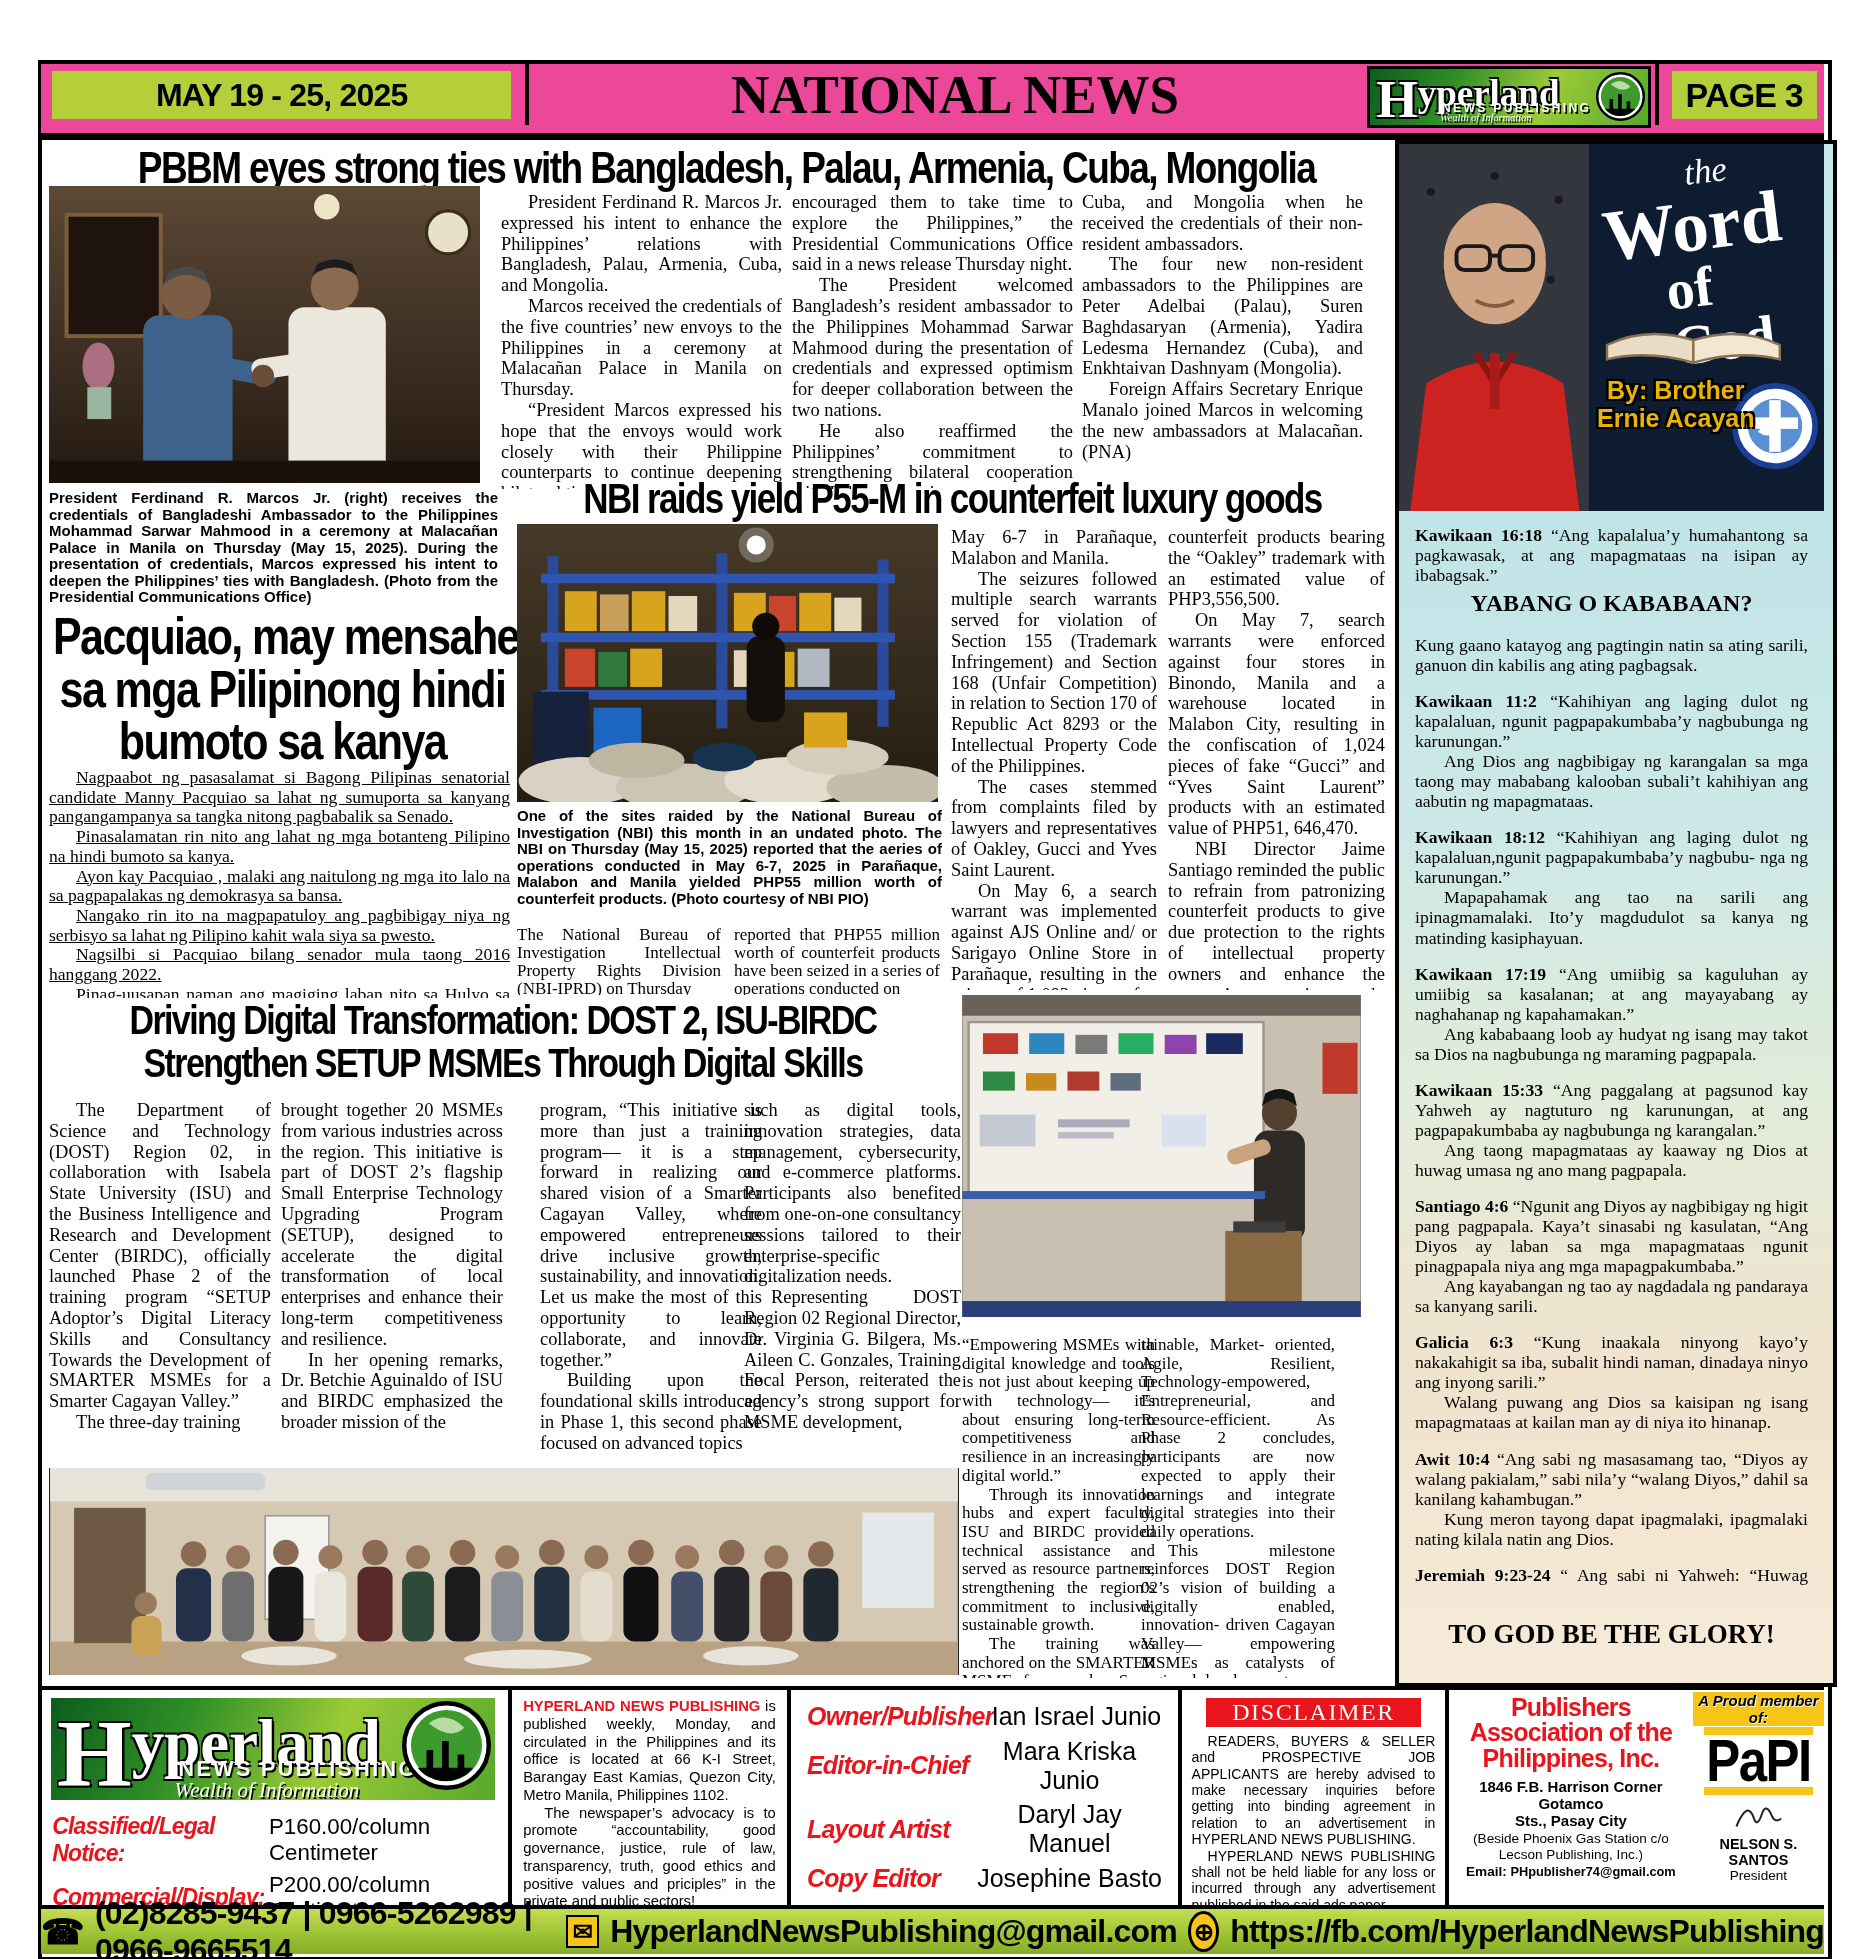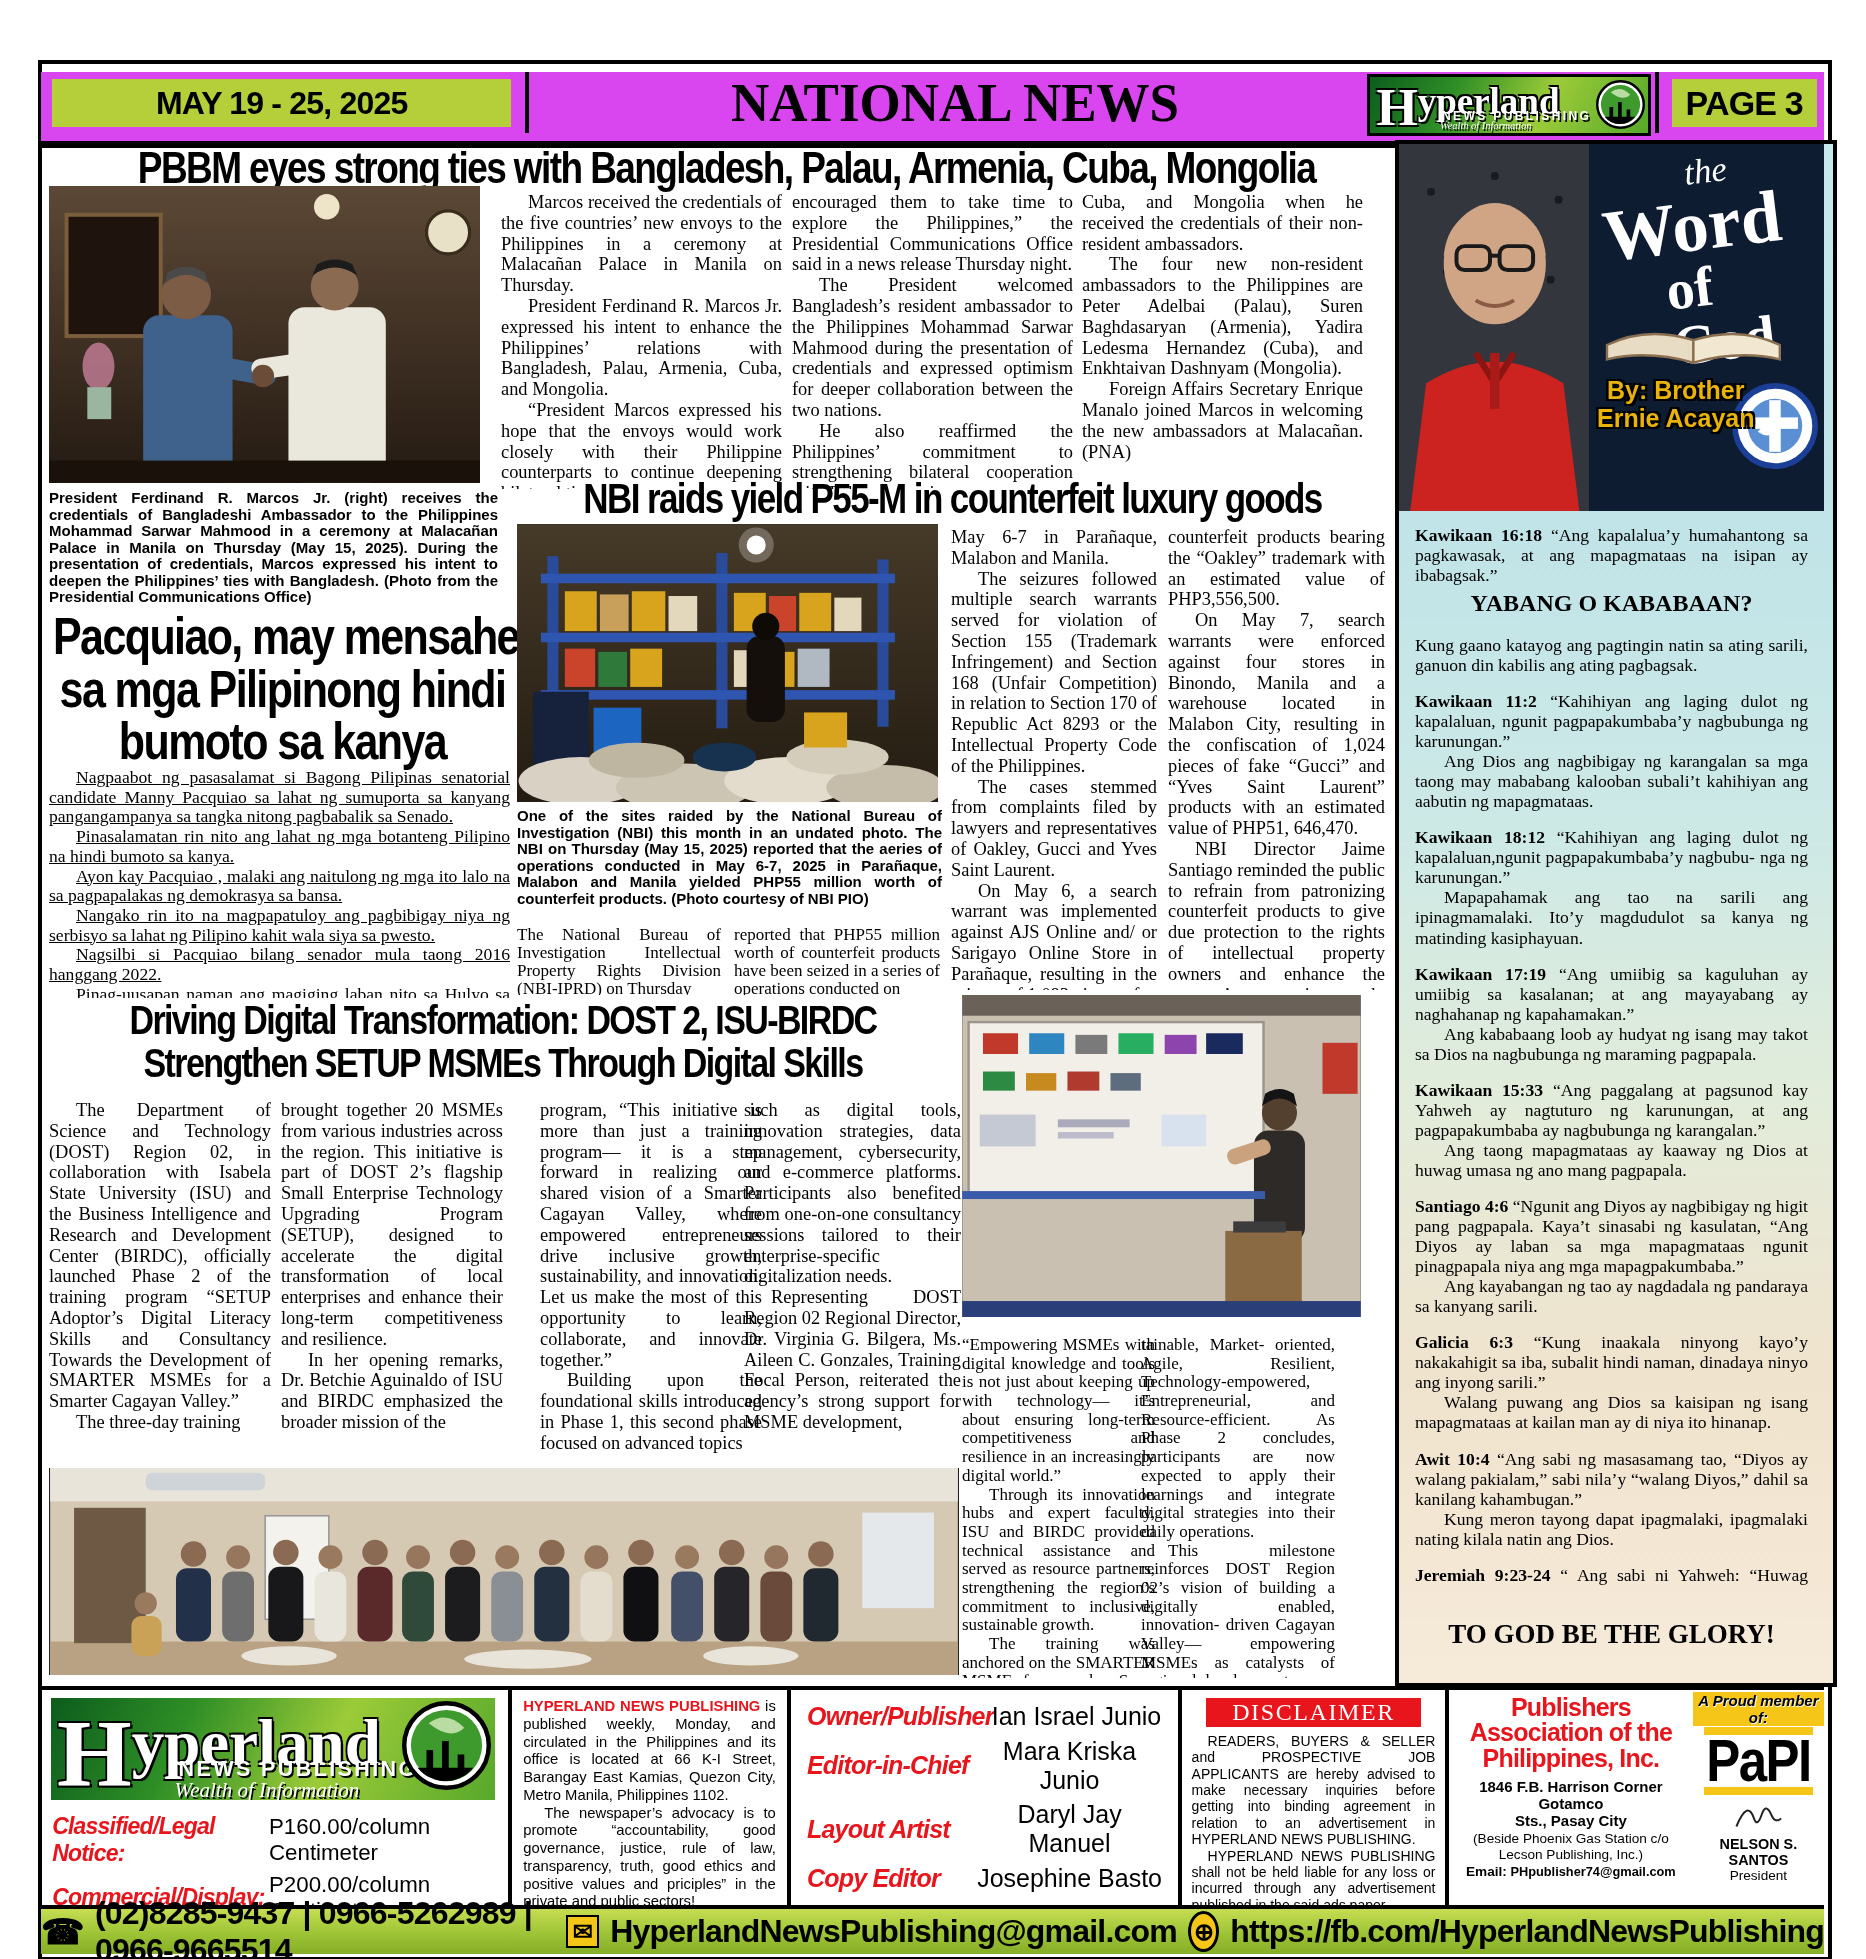--- a/index.html
+++ b/index.html
@@ -11,7 +11,7 @@
   .page-frame{left:38px;top:60px;width:1786px;height:1893px;border:4px solid #000;}
 
   
-  .header{left:41px;top:64px;width:1783px;height:69px;background:#d946ef;border-bottom:7.2px solid #000;margin-top:8px;}
+  .header{left:41px;top:64px;width:1783px;height:69px;background:#ec4899;border-bottom:7.2px solid #000;}
   .date-cell{left:0;top:0;width:484px;height:61px;border-right:4.8px solid #000;}
   .green-chip{background:#b5cf3b;display:flex;align-items:center;justify-content:center;
               font-weight:bold;font-size:32px;letter-spacing:-0.8px;}

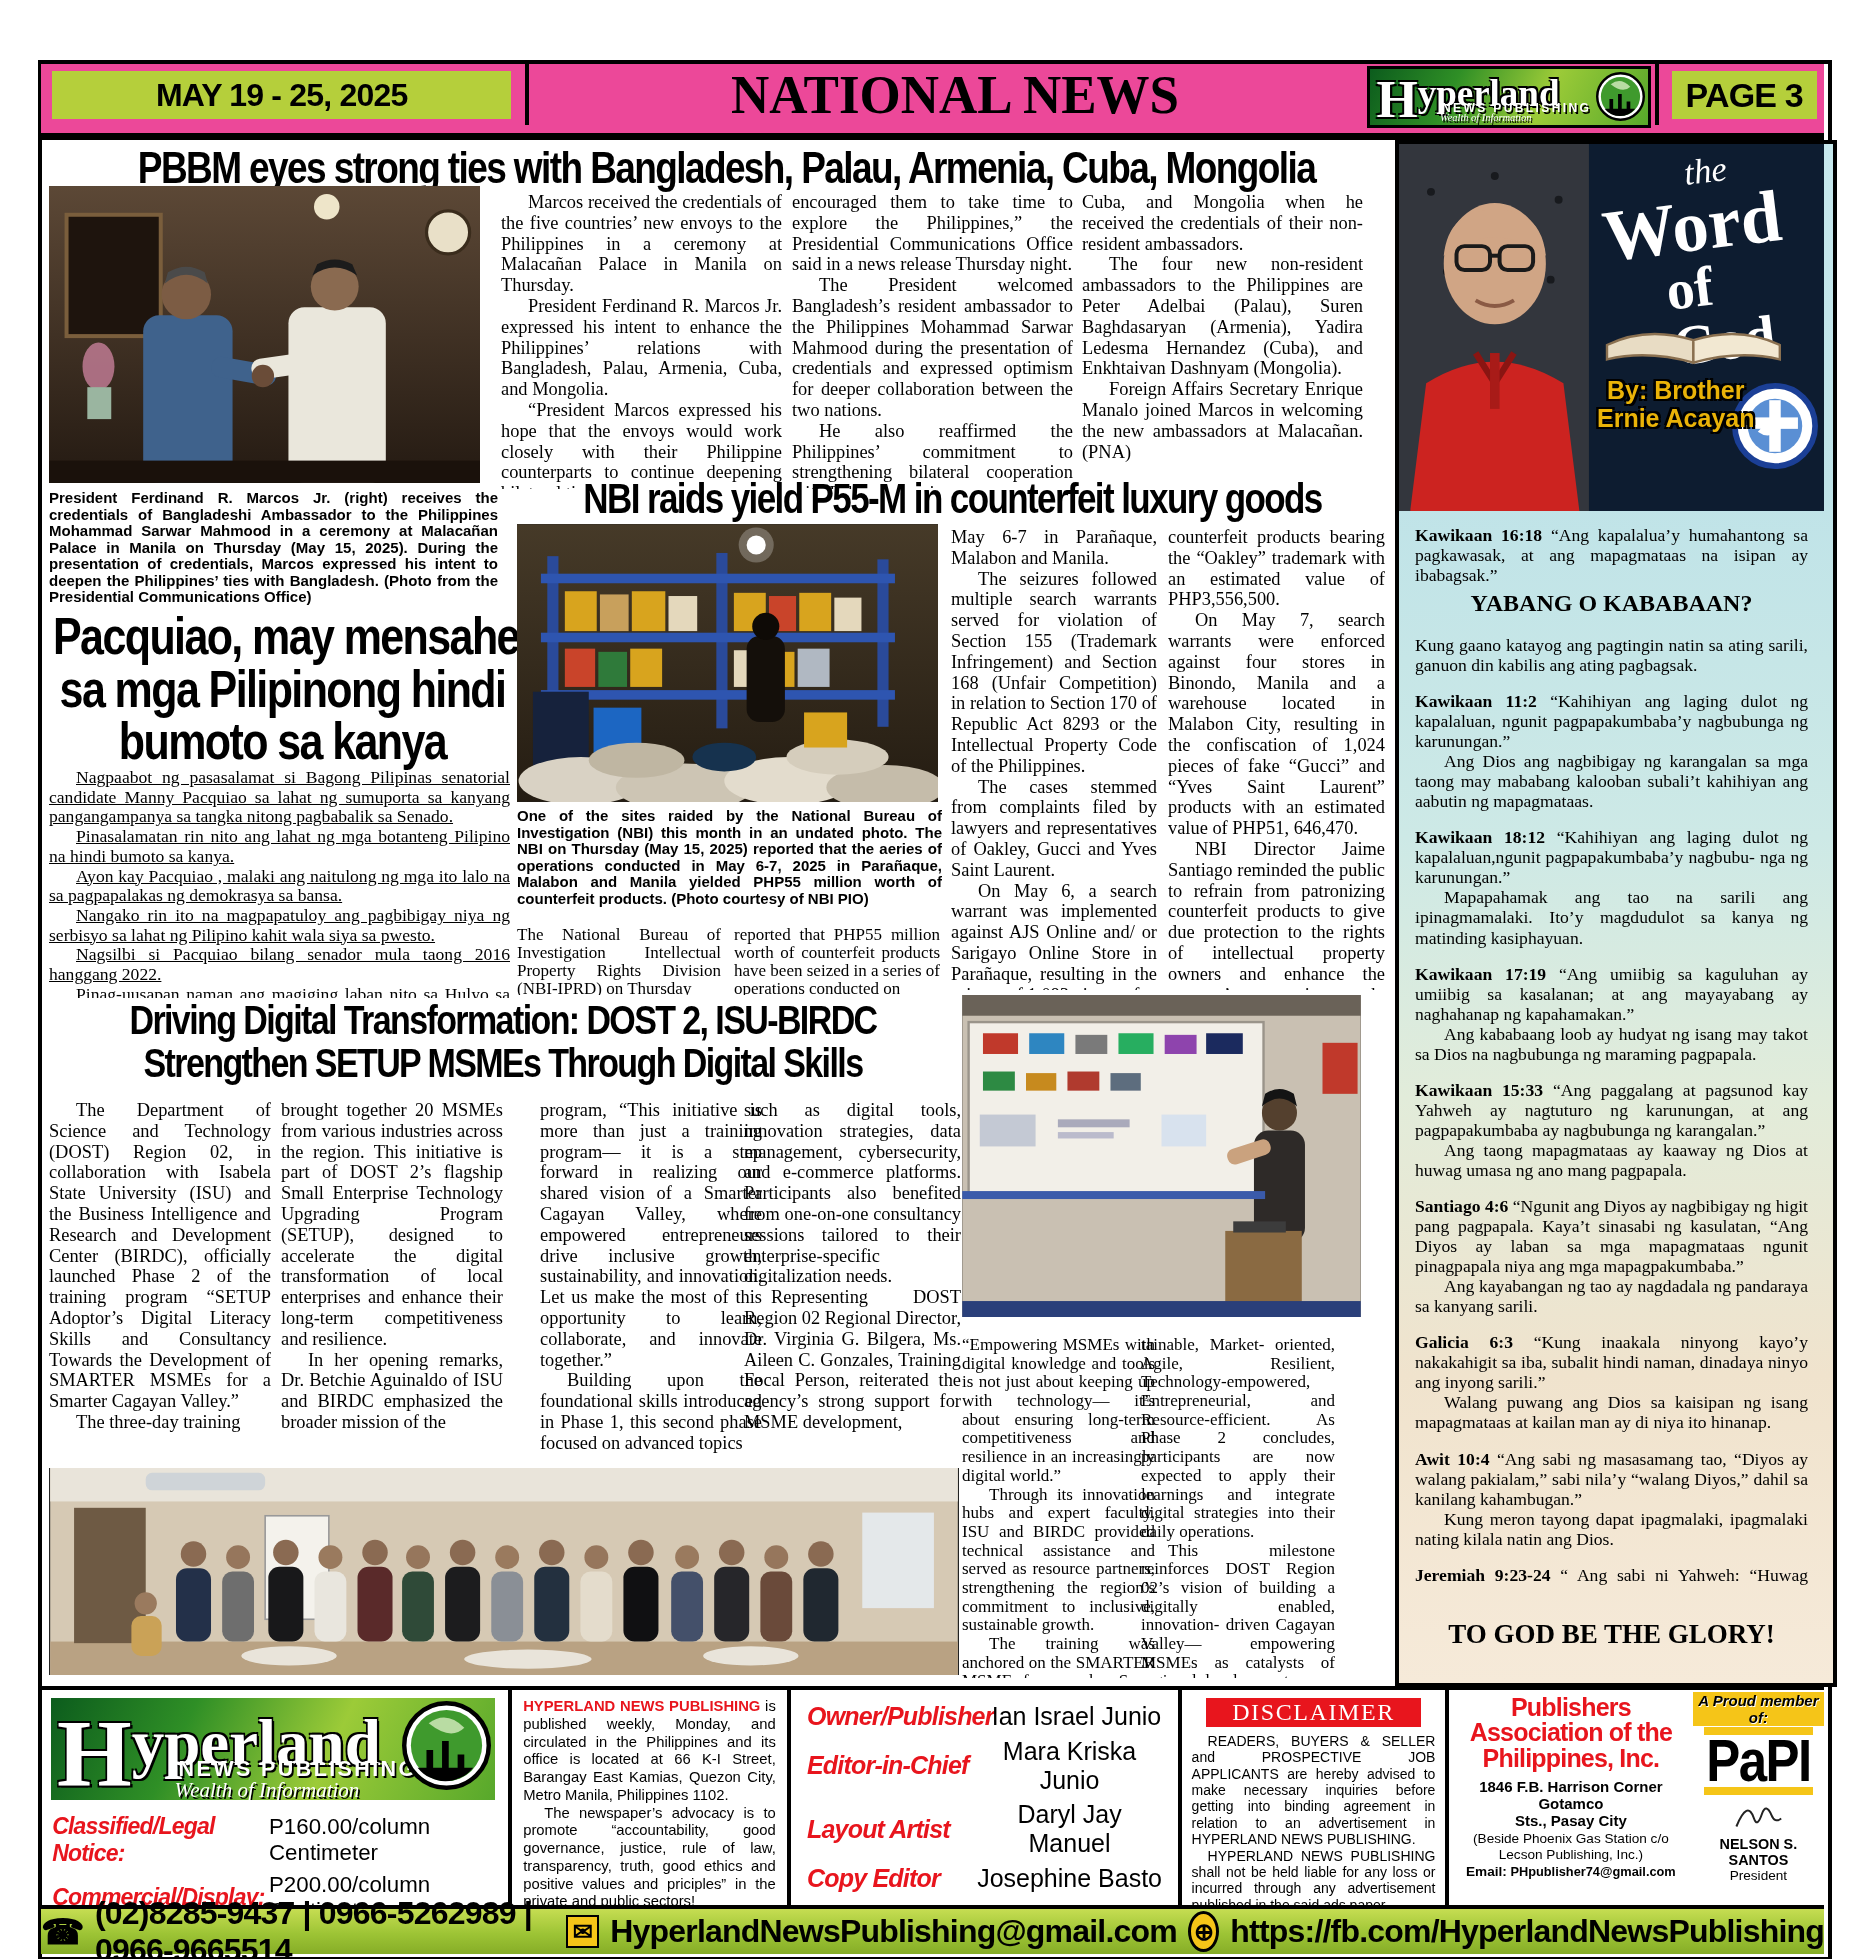--- a/index.html
+++ b/index.html
@@ -185,8 +185,8 @@
 </div>
 
 <div class="abs news" style="left:501px;top:192px;width:281px;height:297px;">
+    <p>President Ferdinand R. Marcos Jr. expressed his intent to enhance the Philippines’ relations with Bangladesh, Palau, Armenia, Cuba, and Mongolia.</p>
     <p>Marcos received the credentials of the five countries’ new envoys to the Philippines in a ceremony at Malacañan Palace in Manila on Thursday.</p>
-    <p>President Ferdinand R. Marcos Jr. expressed his intent to enhance the Philippines’ relations with Bangladesh, Palau, Armenia, Cuba, and Mongolia.</p>
     <p>“President Marcos expressed his hope that the envoys would work closely with their Philippine counterparts to continue deepening bilateral ties, and</p>
   </div>
 <div class="abs news" style="left:792px;top:192px;width:281px;height:297px;">

